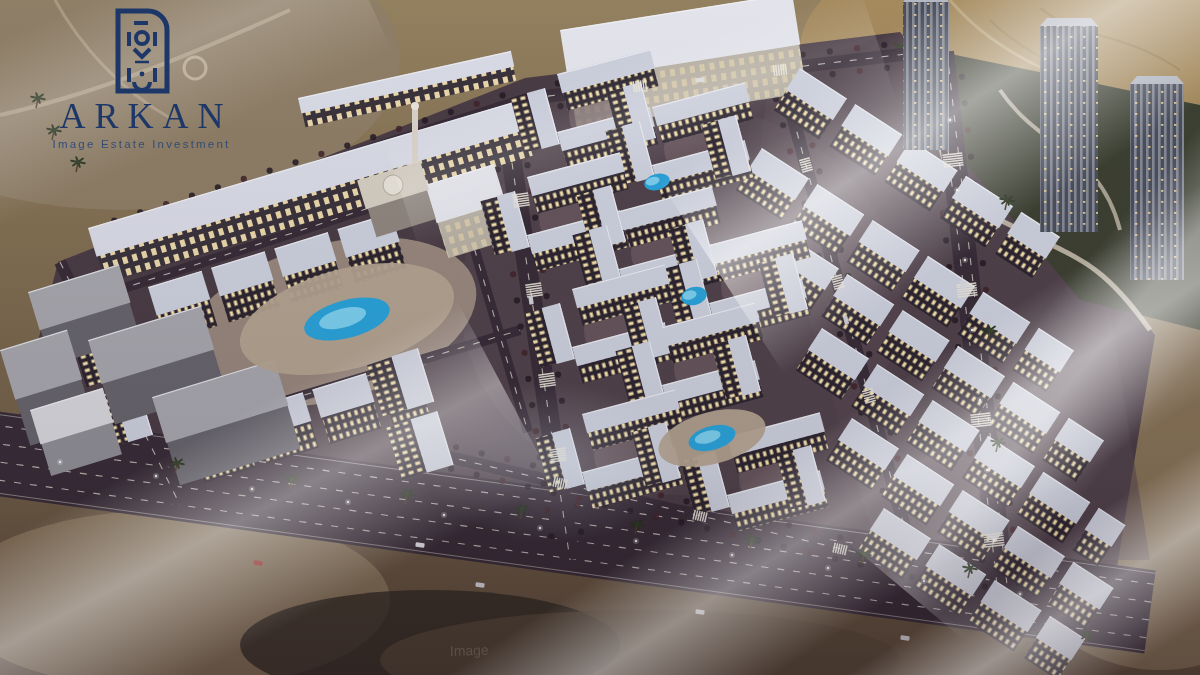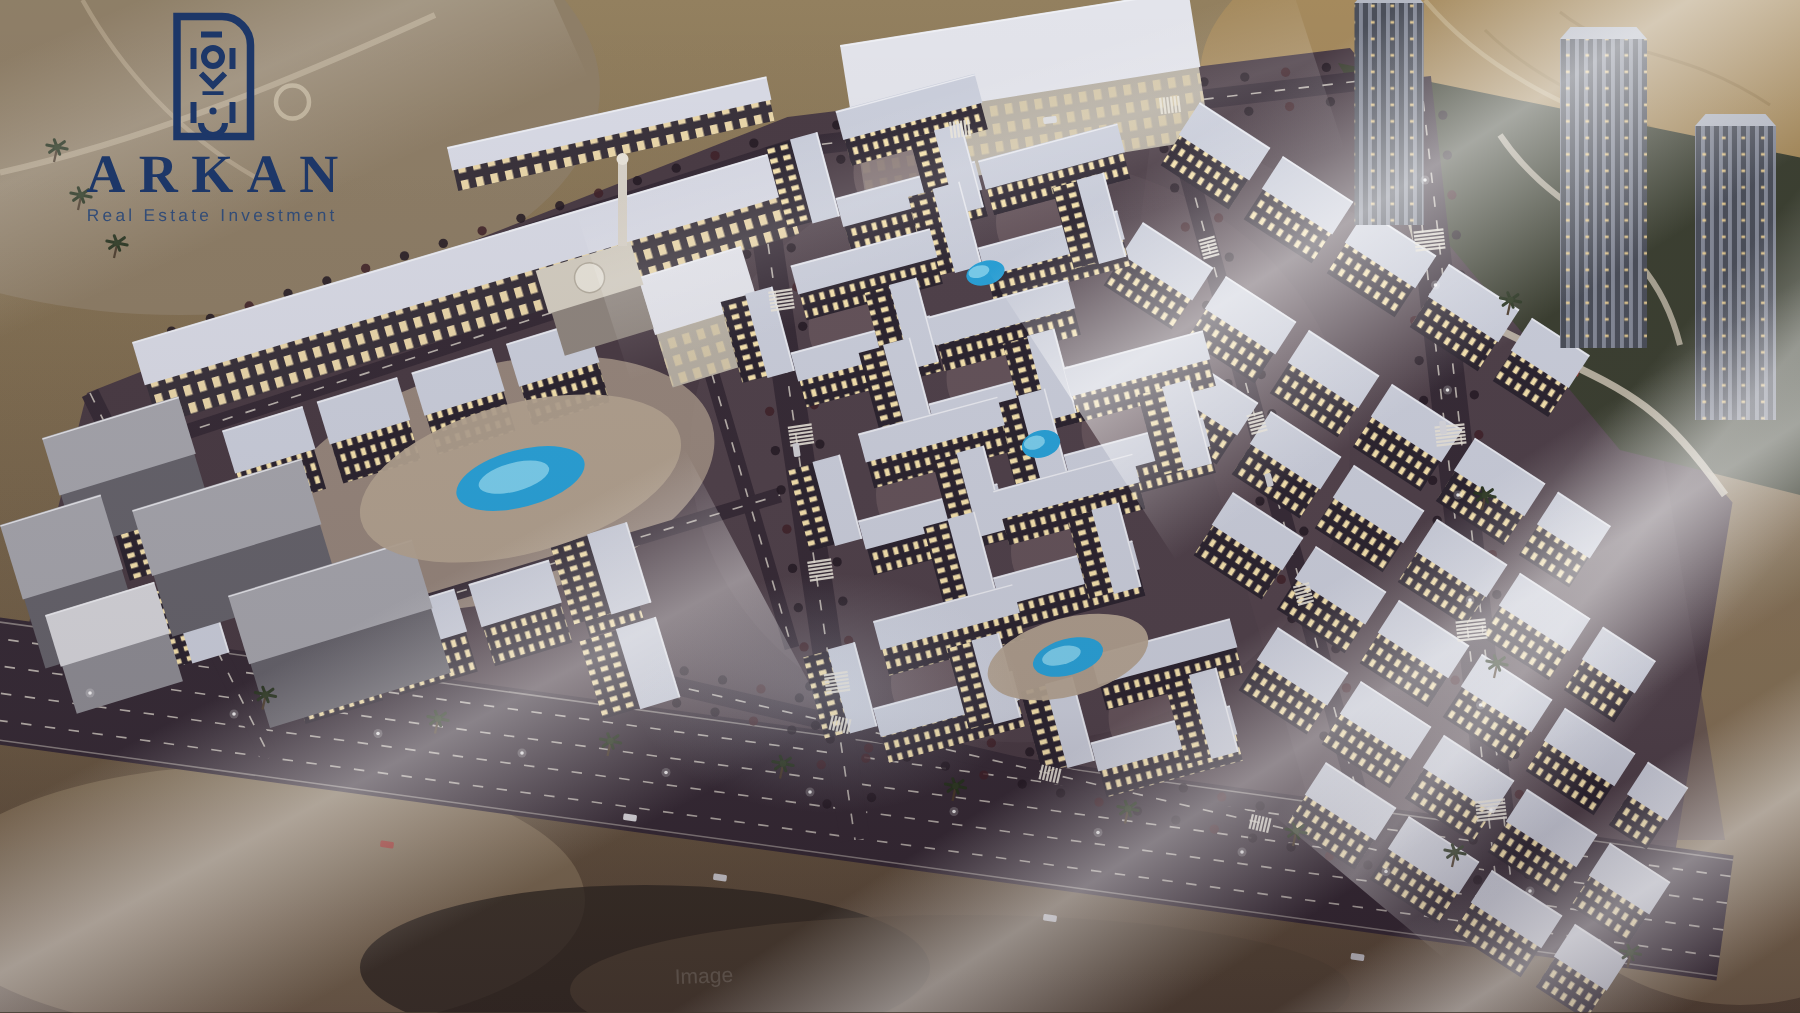--- a/index.html
+++ b/index.html
@@ -8,7 +8,7 @@
   .stage svg#scene{position:absolute;left:0;top:0;}
   .logo{position:absolute;left:34px;top:6px;width:215px;text-align:center;pointer-events:none;}
   .logo .mark{display:block;margin:0 auto 2px auto;}
-  .brand{font-family:"Liberation Serif", serif;font-weight:700;font-size:36px;
+  .brand{font-family:"Liberation Serif", serif;font-weight:400;font-size:36px;
          letter-spacing:9px;color:#1d3768;line-height:1;text-indent:9px;}
   .tagline{font-family:"Liberation Sans", sans-serif;font-size:11.5px;letter-spacing:2.2px;
            color:#2e4a78;margin-top:4px;opacity:.95;}

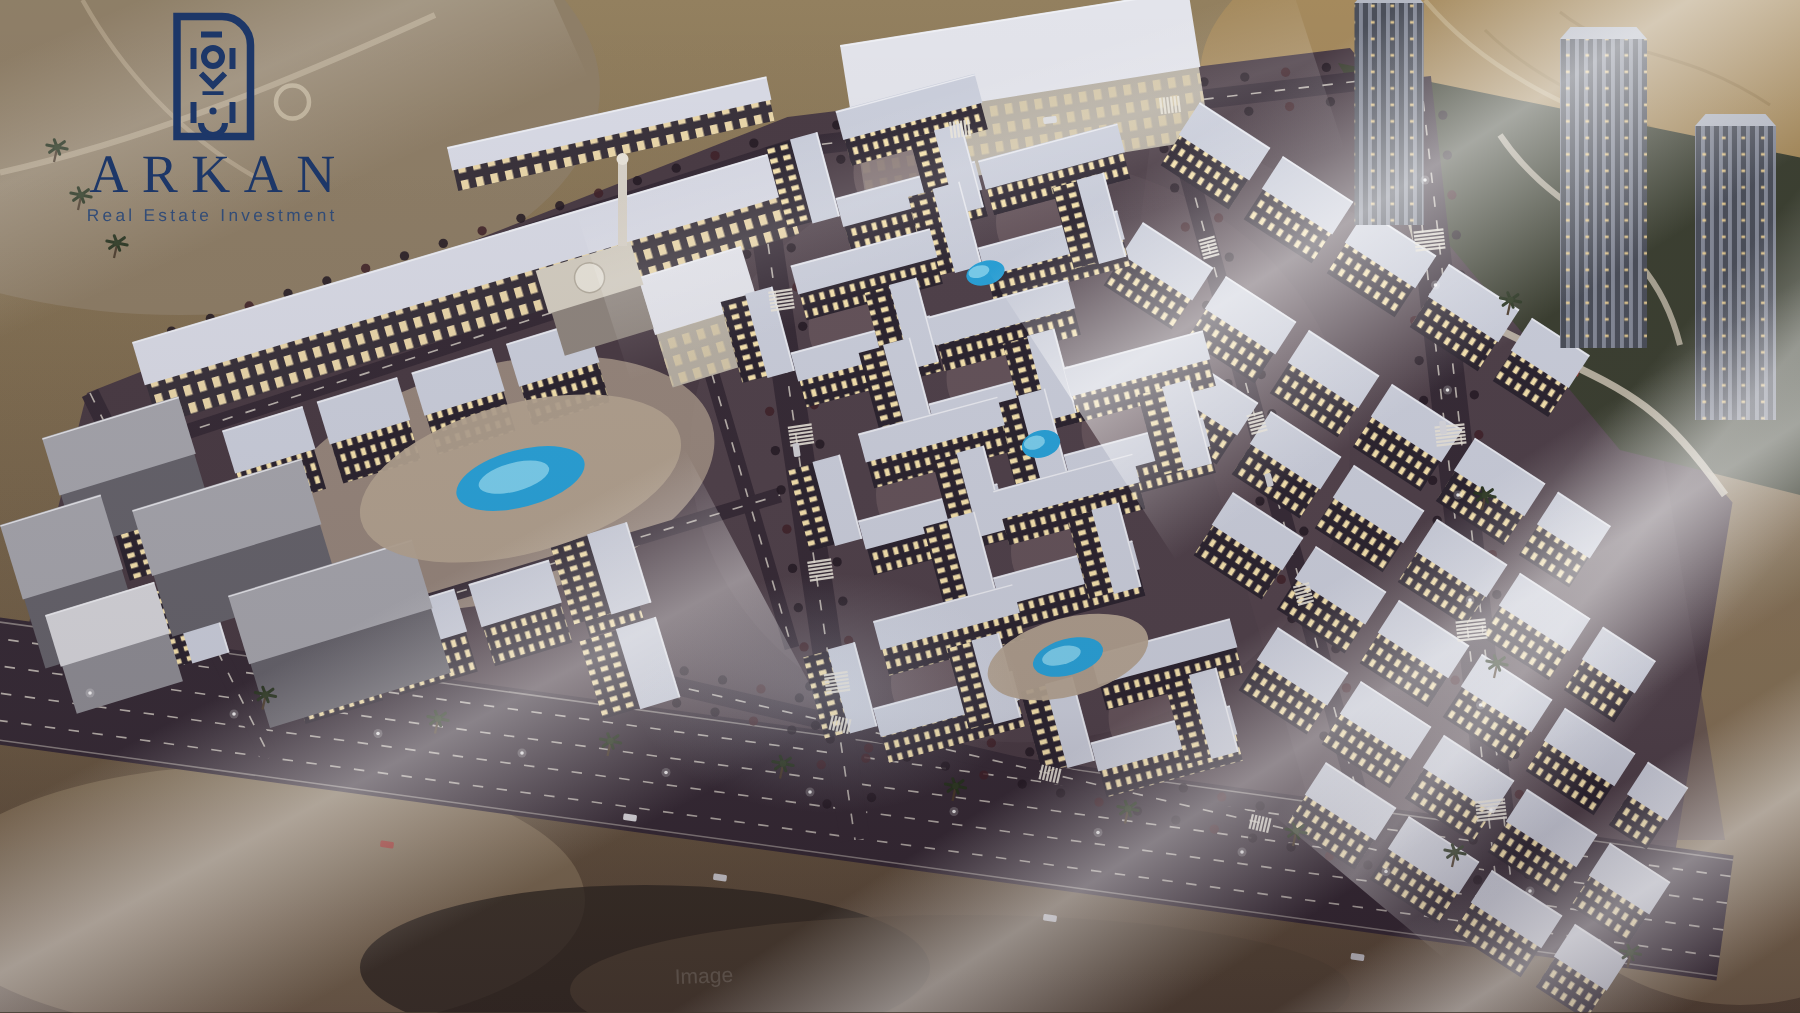--- a/index.html
+++ b/index.html
@@ -1289,7 +1289,7 @@
       <circle cx="33" cy="68" r="2.4" fill="#1d3768"></circle>
     </svg>
     <div class="brand">ARKAN</div>
-    <div class="tagline">Real Estate Investment</div>
+    <div class="tagline">Image Estate Investment</div>
   </div>
 </div>
 

